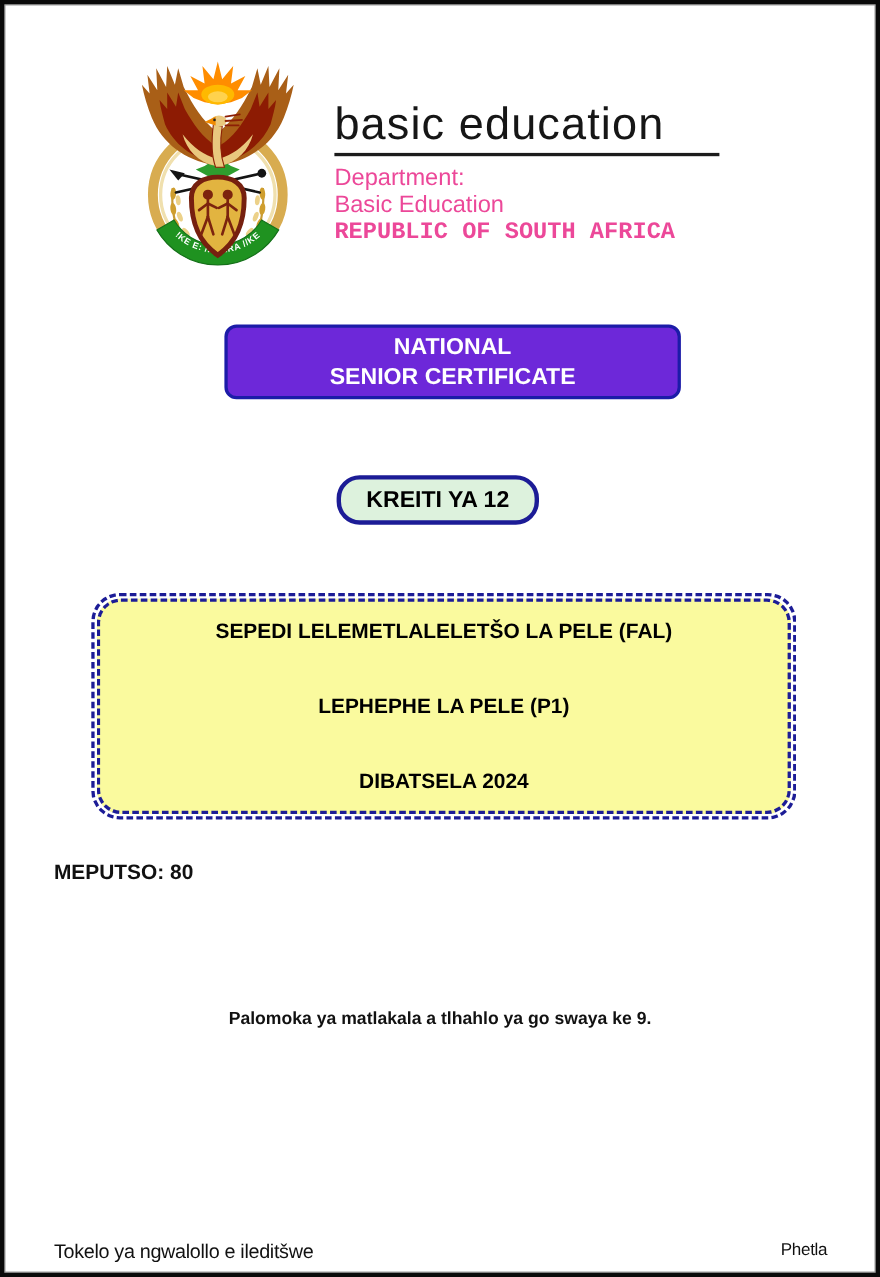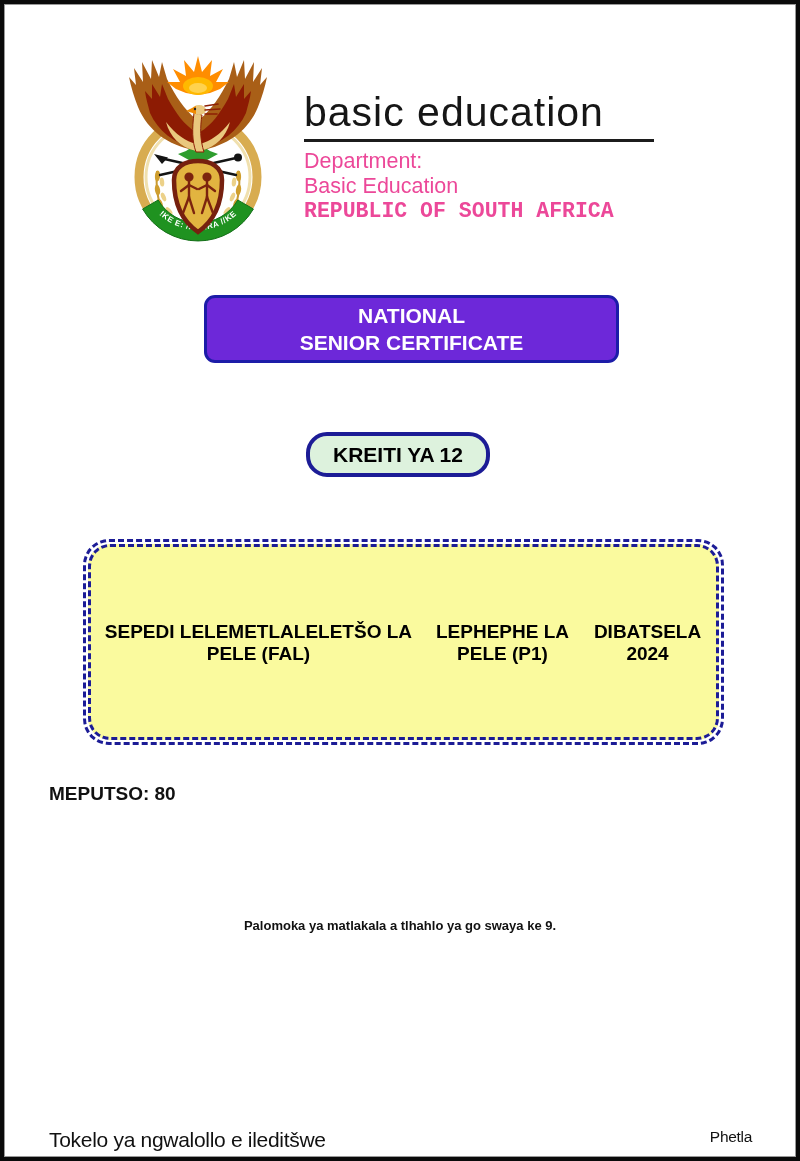--- a/index.html
+++ b/index.html
@@ -45,7 +45,7 @@
   .subject-box {
     width:100%; height:100%;
     background:#fafa9e; border:3px dashed #1c1c96; border-radius:22px;
-    display:flex; flex-direction:row; align-items:center; justify-content:space-between;
+    display:flex; flex-direction:column; align-items:center; justify-content:space-between;
     padding:17px 10px 15px 10px;
     font-weight:700; font-size:19px; color:#000; text-align:center;
   }

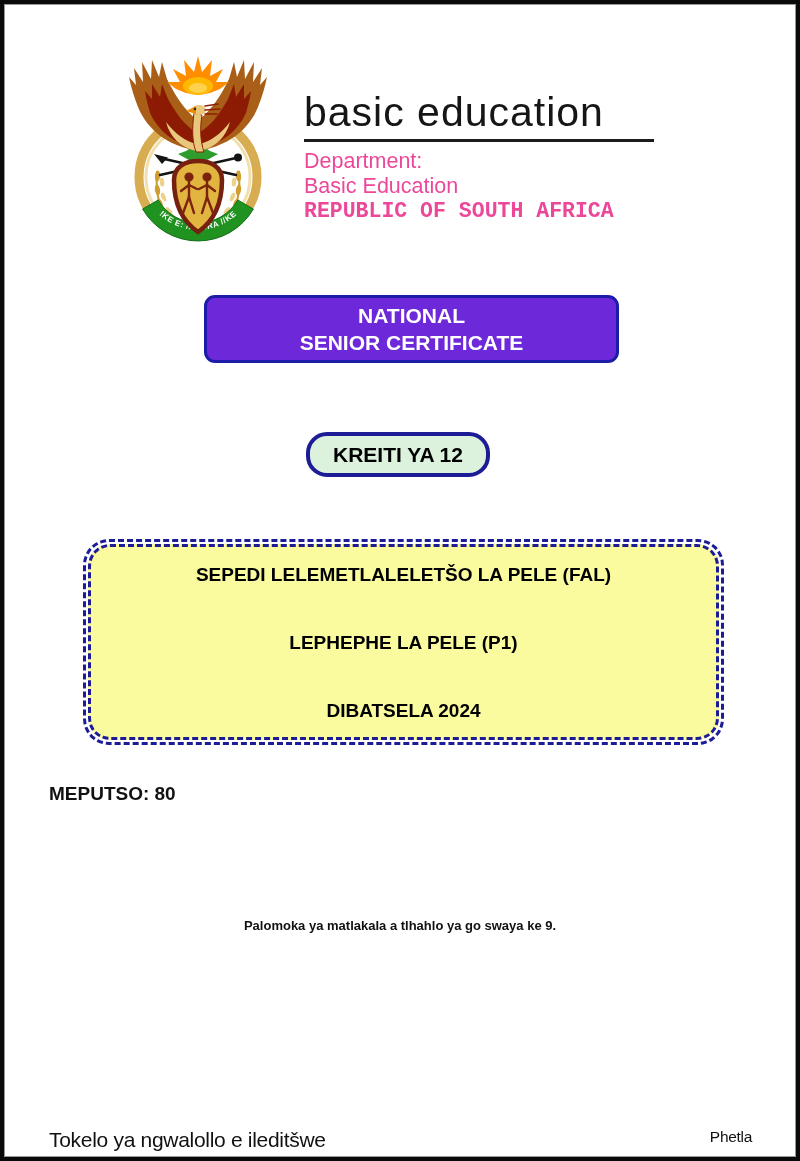--- a/index.html
+++ b/index.html
@@ -51,7 +51,7 @@
   }
 
   .marks { position:absolute; left:45px; top:779px; font-weight:700; font-size:19px; }
-  .pages-note { position:absolute; left:0; top:914px; width:100%; text-align:center; font-weight:700; font-size:13px; }
+  .pages-note { position:absolute; left:0; top:914px; width:100%; text-align:center; font-weight:700; font-size:16px; }
 
   .footer-left  { position:absolute; left:45px;  top:1124px; font-size:21px; letter-spacing:-0.3px; }
   .footer-right { position:absolute; right:44px; top:1124px; font-size:15.5px; letter-spacing:-0.3px; }

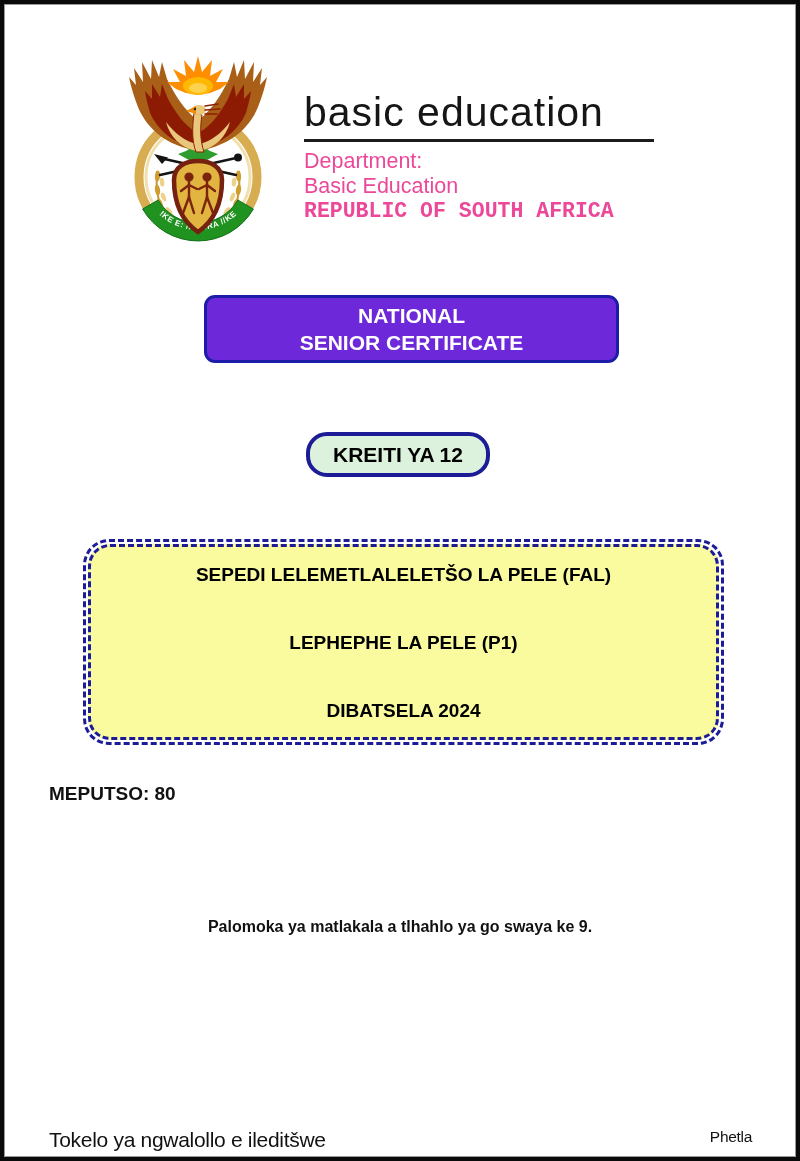--- a/index.html
+++ b/index.html
@@ -53,7 +53,7 @@
   .marks { position:absolute; left:45px; top:779px; font-weight:700; font-size:19px; }
   .pages-note { position:absolute; left:0; top:914px; width:100%; text-align:center; font-weight:700; font-size:16px; }
 
-  .footer-left  { position:absolute; left:45px;  top:1124px; font-size:21px; letter-spacing:-0.3px; }
+  .footer-left  { position:absolute; left:45px;  top:1124px; font-size:18px; letter-spacing:-0.3px; }
   .footer-right { position:absolute; right:44px; top:1124px; font-size:15.5px; letter-spacing:-0.3px; }
 </style>
 </head>

